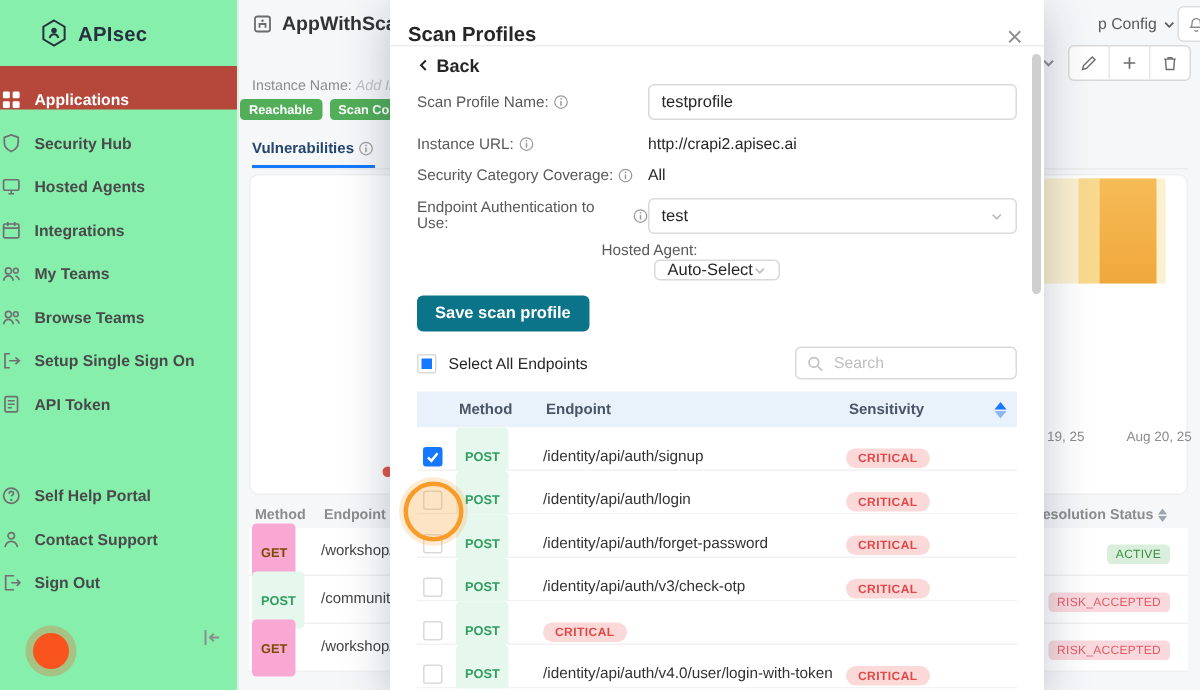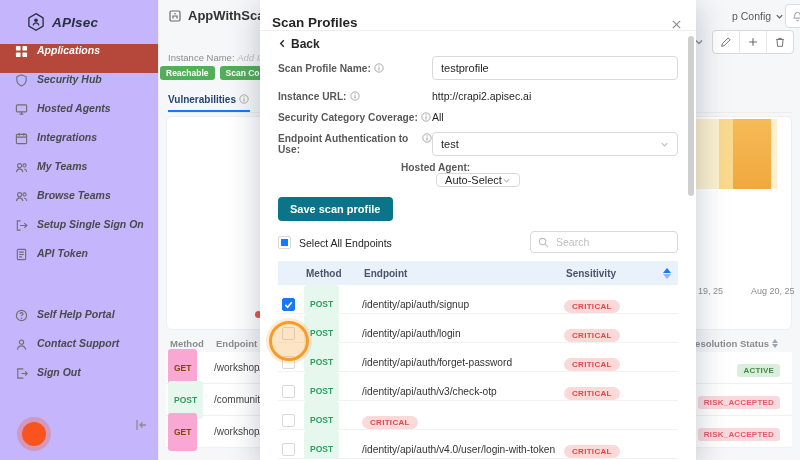--- a/index.html
+++ b/index.html
@@ -8,8 +8,8 @@
   svg{display:block;}
 
   
-  .sidebar{position:absolute;left:0;top:0;bottom:0;width:158px;background:#c4b5fd;
-           border-right:1px solid #ececec;z-index:3;font-style:italic;}
+  .sidebar{position:absolute;left:0;top:0;bottom:0;width:158px;background:#86efac;
+           border-right:1px solid #ececec;z-index:3;}
   .logo{display:flex;align-items:center;gap:6px;padding:12px 0 8px 26px;}
   .logo-text{font-size:13.5px;font-weight:700;color:#27313f;letter-spacing:.2px;}
   .nav{margin-top:4px;}

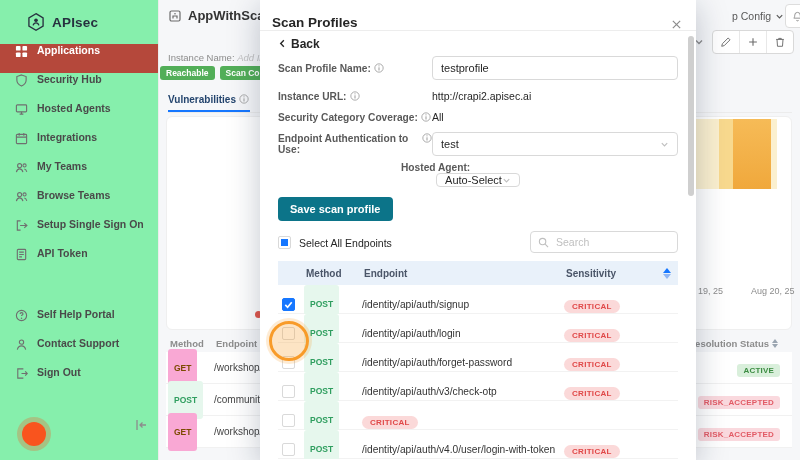--- a/index.html
+++ b/index.html
@@ -13,7 +13,7 @@
   .logo{display:flex;align-items:center;gap:6px;padding:12px 0 8px 26px;}
   .logo-text{font-size:13.5px;font-weight:700;color:#27313f;letter-spacing:.2px;}
   .nav{margin-top:4px;}
-  .nav-item{display:flex;align-items:flex-start;gap:9px;height:29px;padding-left:14px;
+  .nav-item{display:flex;align-items:flex-end;gap:9px;height:29px;
             font-size:10.5px;font-weight:700;color:#4a4a4a;cursor:pointer;white-space:nowrap;}
   .nav-item .ic{width:14px;height:14px;color:#6f6f6f;display:flex;align-items:center;justify-content:center;flex:none;}
   .nav-item.active{background:#b5483b;color:#fff;}

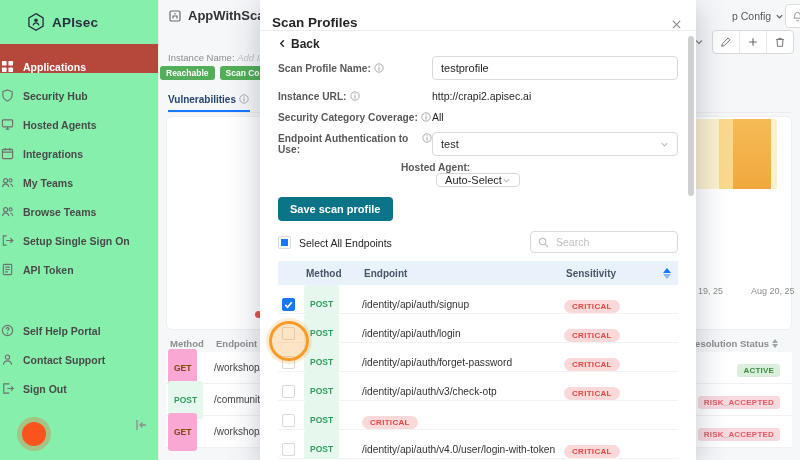--- a/index.html
+++ b/index.html
@@ -90,7 +90,7 @@
   .f-row.url,.f-row.cov{height:14px;}
   .f-row.url{margin-top:9px;} .f-row.cov{margin-top:7px;}
   .f-row.auth{margin-top:8px;} .f-row.agent{margin-top:6px;flex-direction:column;}
-  .f-label{width:154px;min-width:154px;font-size:10.2px;color:#595959;display:flex;align-items:flex-start;gap:3px;font-weight:bold;}
+  .f-label{width:154px;min-width:154px;font-size:10.2px;color:#595959;display:flex;align-items:center;gap:3px;}
   .f-label .info{color:#9b9b9b;}
   .f-static{font-size:10.5px;color:#262626;}
   .f-input{flex:1;height:24px;border:1px solid #d9d9d9;border-radius:4px;font-size:11px;color:#262626;

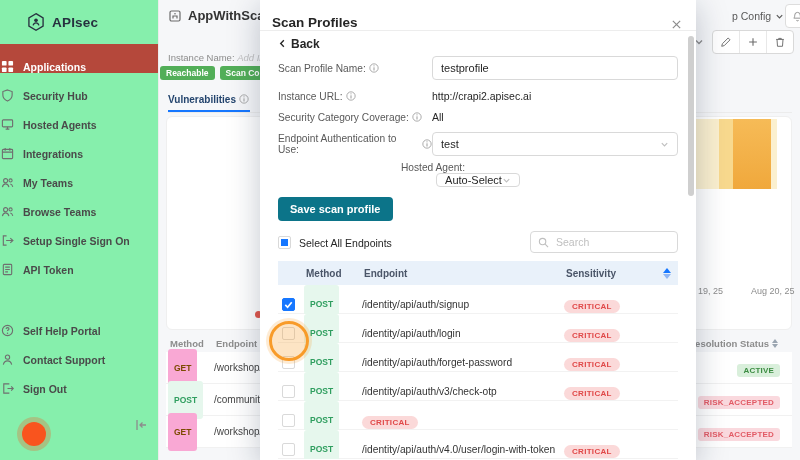--- a/index.html
+++ b/index.html
@@ -69,7 +69,7 @@
   .chip{display:inline-block;font-size:8.5px;font-weight:700;padding:14px 6px;border-radius:3px;}
   .chip.get{background:#f9a8d4;color:#7c4a00;}
   .chip.post{background:#e6f7ed;color:#2f9e5f;}
-  .sbadge{display:inline-block;font-size:8px;font-weight:700;padding:2px 6px;border-radius:3px;letter-spacing:.2px;margin-left:48px;}
+  .sbadge{display:inline-block;font-size:8px;font-weight:400;padding:2px 6px;border-radius:3px;letter-spacing:.2px;margin-left:48px;}
   .sbadge.active{background:#d9efdb;color:#3c8c42;}
   .sbadge.risk{background:#fad9de;color:#e25b66;}
   .sort-mini{display:flex;flex-direction:column;gap:1px;}

